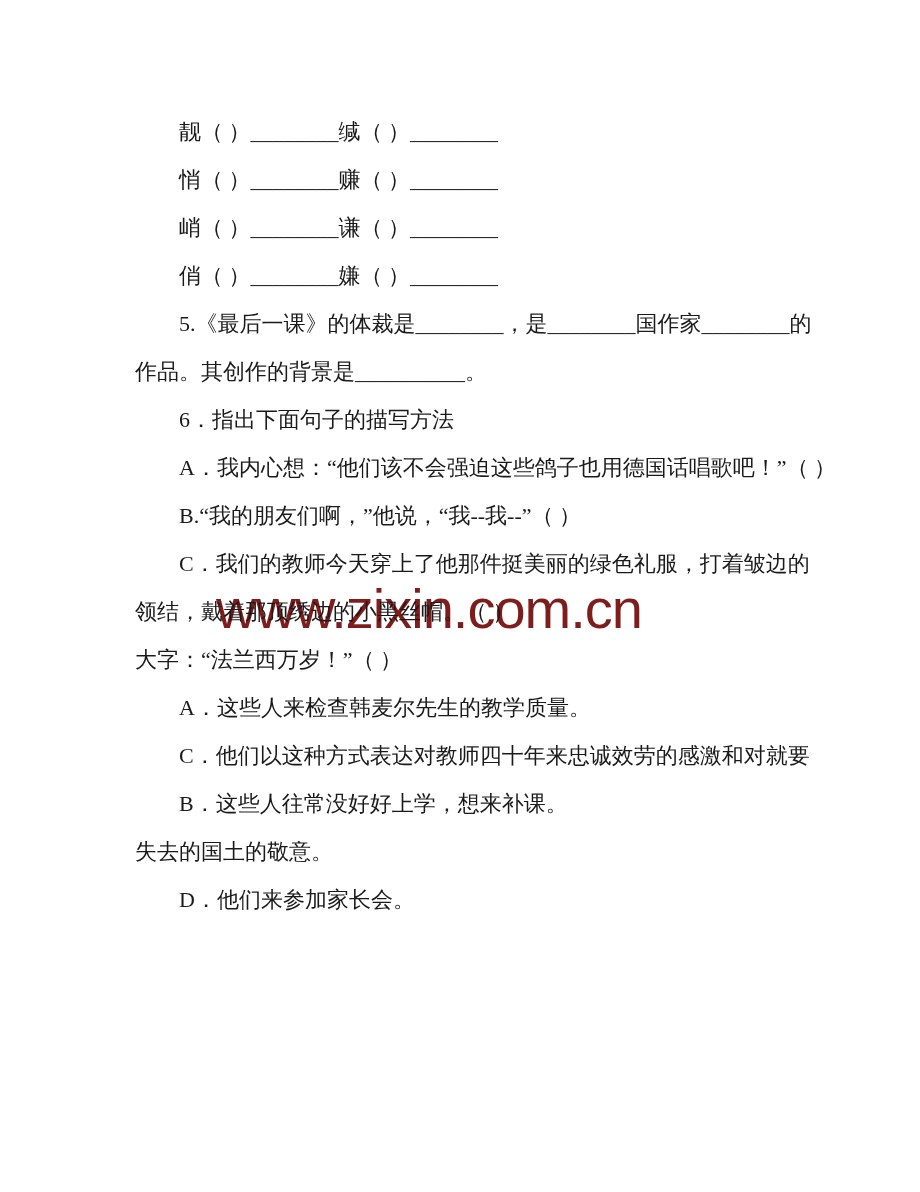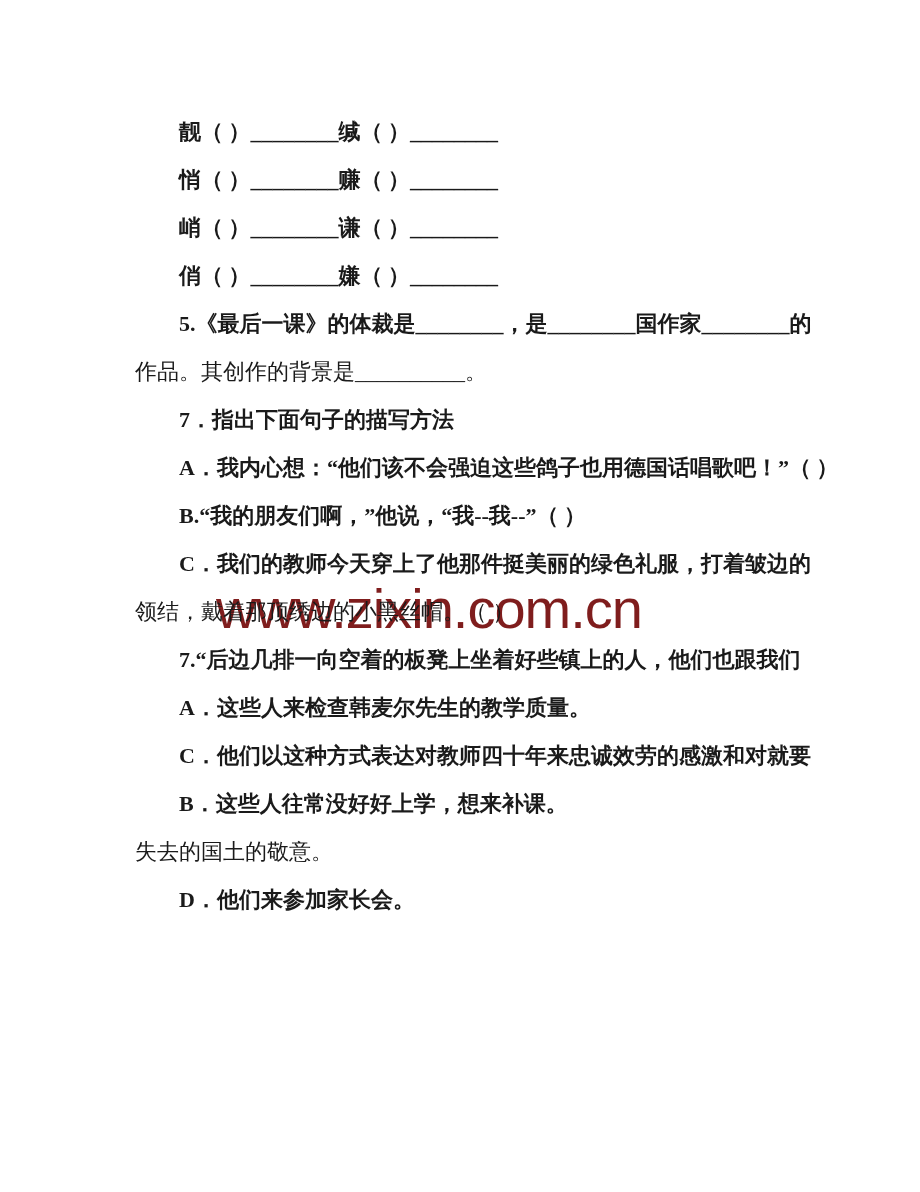--- a/index.html
+++ b/index.html
@@ -43,7 +43,6 @@
   }
   .line.indent {
     padding-left: 44px;
-    font-weight: bold;
   }
 </style>
 </head>

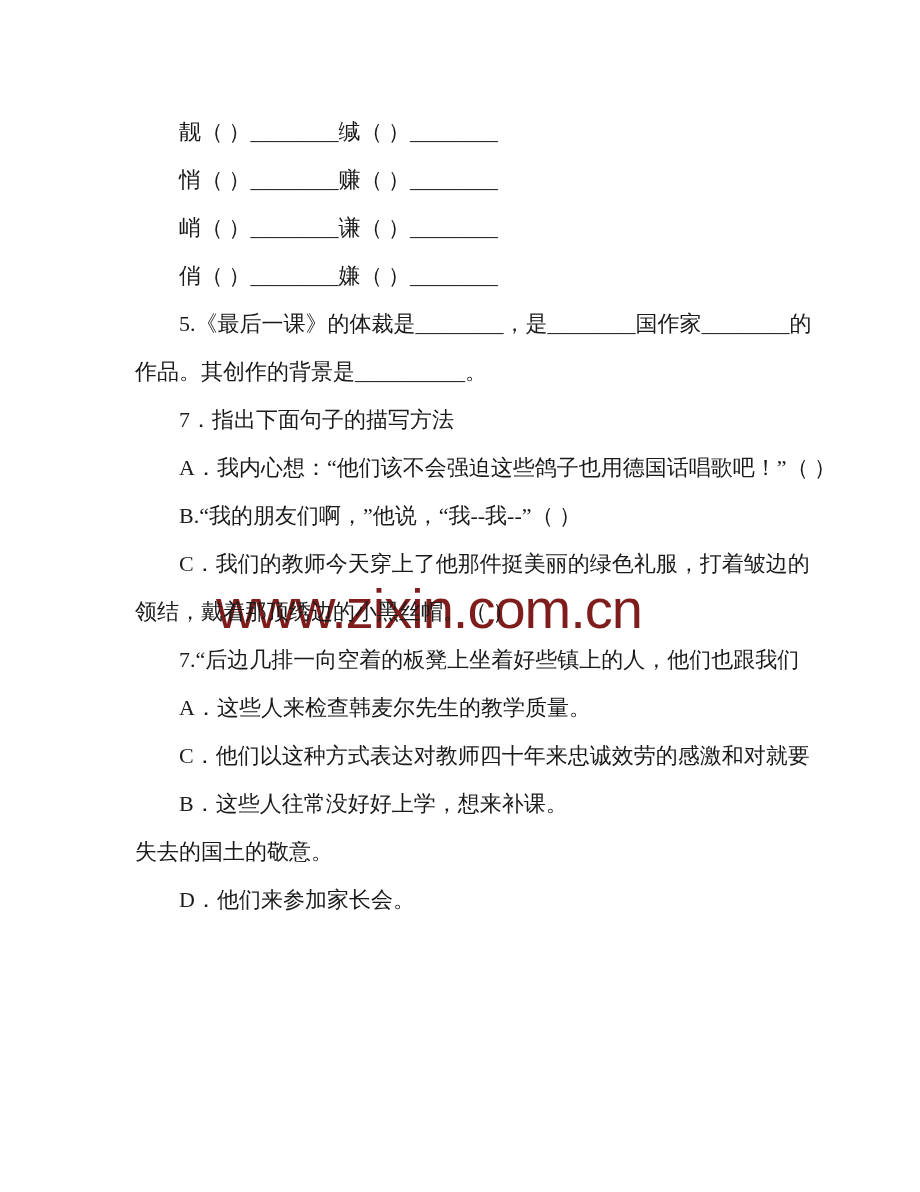--- a/index.html
+++ b/index.html
@@ -57,7 +57,7 @@
       <div class="line indent">俏（ ）________嫌（ ）________</div>
       <div class="line indent">5.《最后一课》的体裁是________，是________国作家________的</div>
       <div class="line">作品。其创作的背景是__________。</div>
-      <div class="line indent">7．指出下面句子的描写方法</div>
+      <div class="line indent">6．指出下面句子的描写方法</div>
       <div class="line indent">A．我内心想：“他们该不会强迫这些鸽子也用德国话唱歌吧！”（ ）</div>
       <div class="line indent">B.“我的朋友们啊，”他说，“我--我--”（ ）</div>
       <div class="line indent">C．我们的教师今天穿上了他那件挺美丽的绿色礼服，打着皱边的</div>

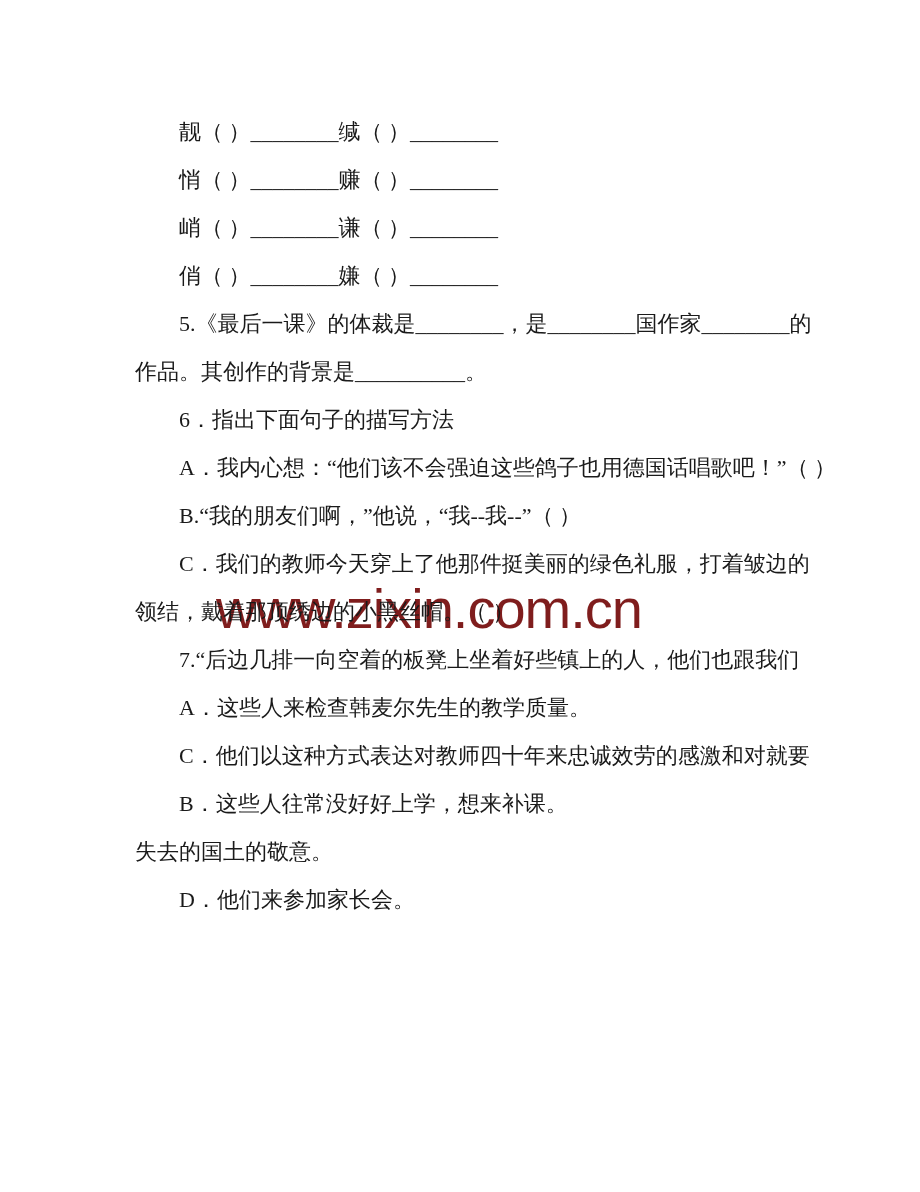--- a/index.html
+++ b/index.html
@@ -62,6 +62,7 @@
       <div class="line indent">B.“我的朋友们啊，”他说，“我--我--”（ ）</div>
       <div class="line indent">C．我们的教师今天穿上了他那件挺美丽的绿色礼服，打着皱边的</div>
       <div class="line">领结，戴着那顶绣边的小黑丝帽。（ ）</div>
+      <div class="line">大字：“法兰西万岁！”（ ）</div>
       <div class="line indent">7.“后边几排一向空着的板凳上坐着好些镇上的人，他们也跟我们</div>
       <div class="line indent">A．这些人来检查韩麦尔先生的教学质量。</div>
       <div class="line indent">C．他们以这种方式表达对教师四十年来忠诚效劳的感激和对就要</div>

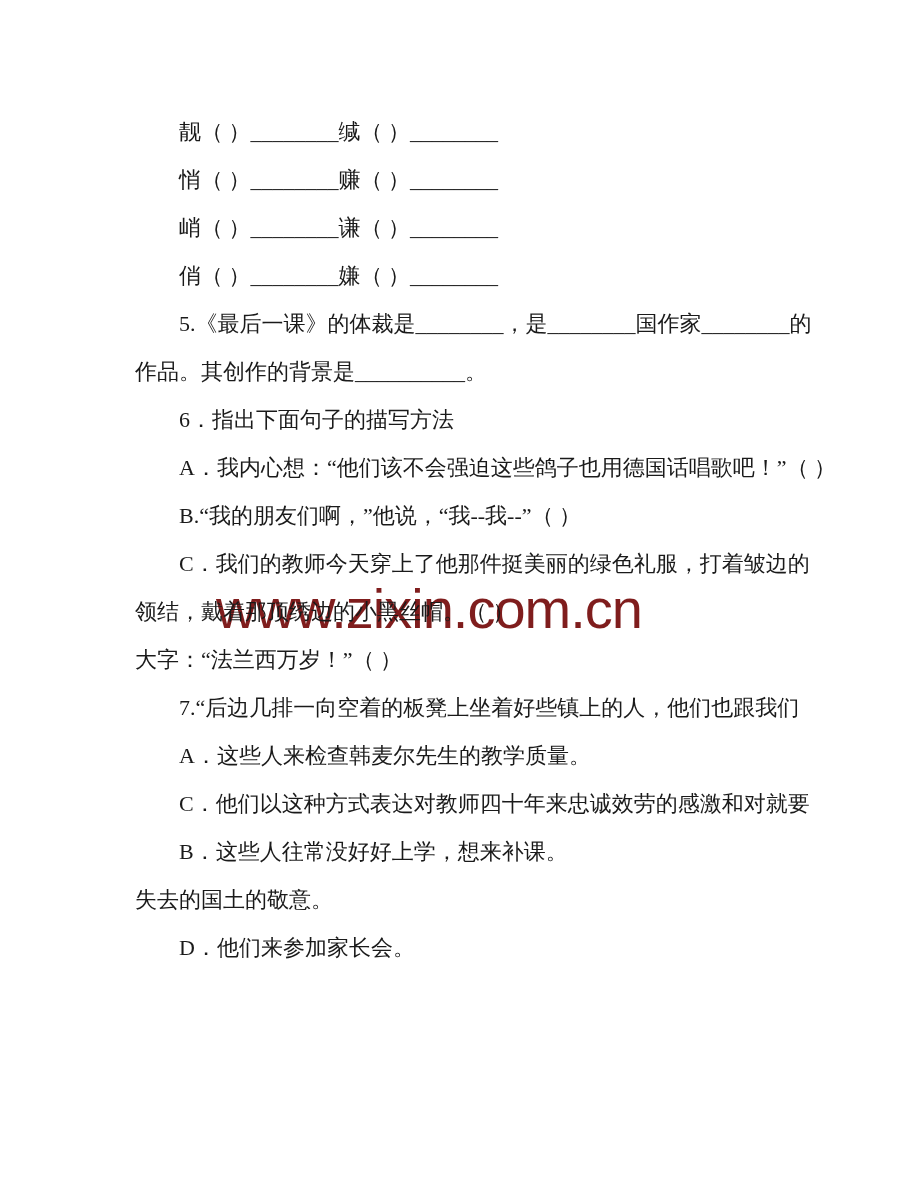--- a/index.html
+++ b/index.html
@@ -63,7 +63,6 @@
       <div class="line indent">C．我们的教师今天穿上了他那件挺美丽的绿色礼服，打着皱边的</div>
       <div class="line">领结，戴着那顶绣边的小黑丝帽。（ ）</div>
       <div class="line">大字：“法兰西万岁！”（ ）</div>
-      <div class="line indent">7.“后边几排一向空着的板凳上坐着好些镇上的人，他们也跟我们</div>
       <div class="line indent">A．这些人来检查韩麦尔先生的教学质量。</div>
       <div class="line indent">C．他们以这种方式表达对教师四十年来忠诚效劳的感激和对就要</div>
       <div class="line indent">B．这些人往常没好好上学，想来补课。</div>

